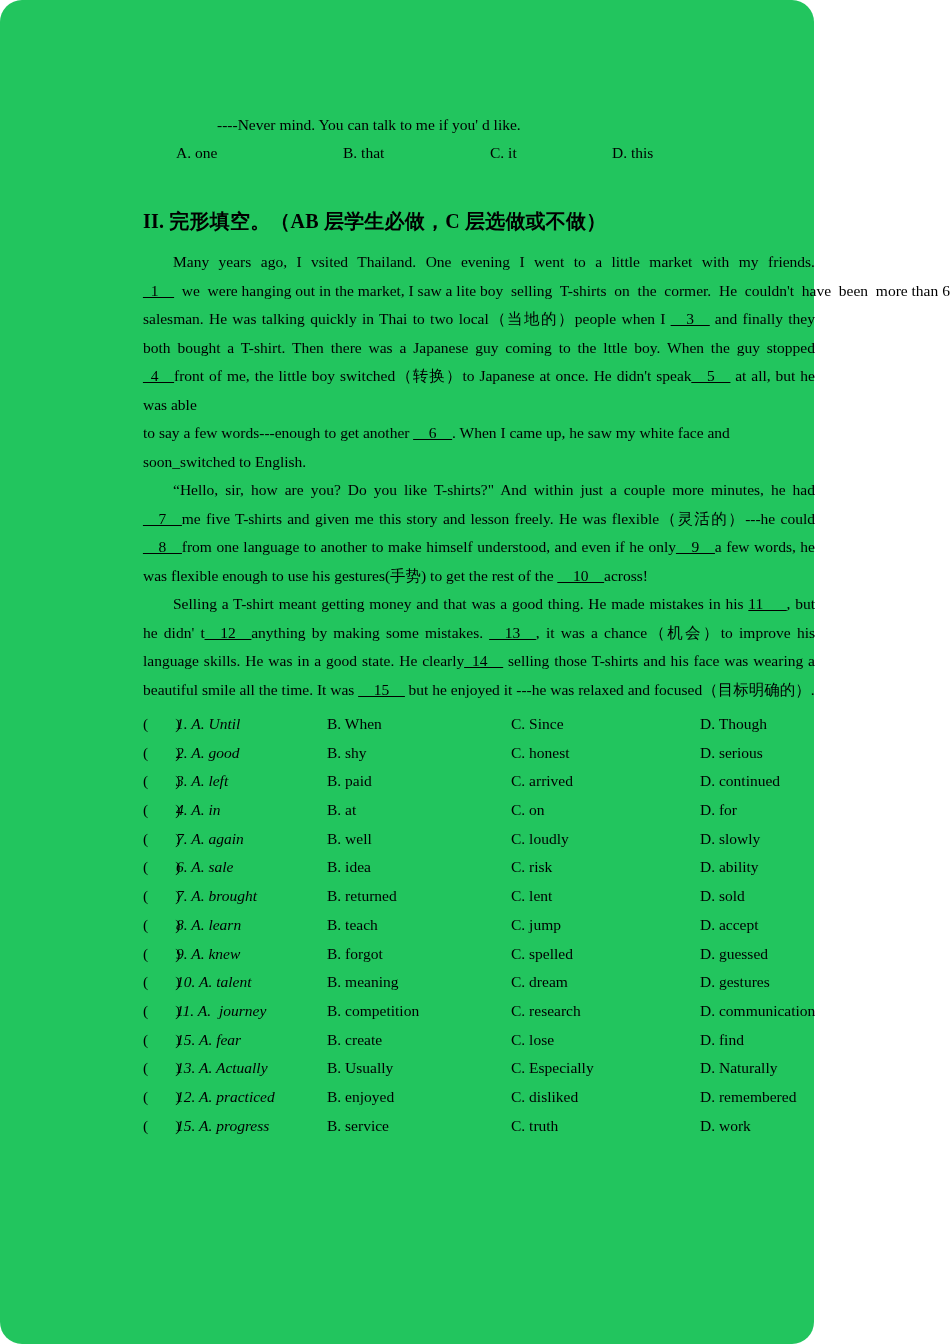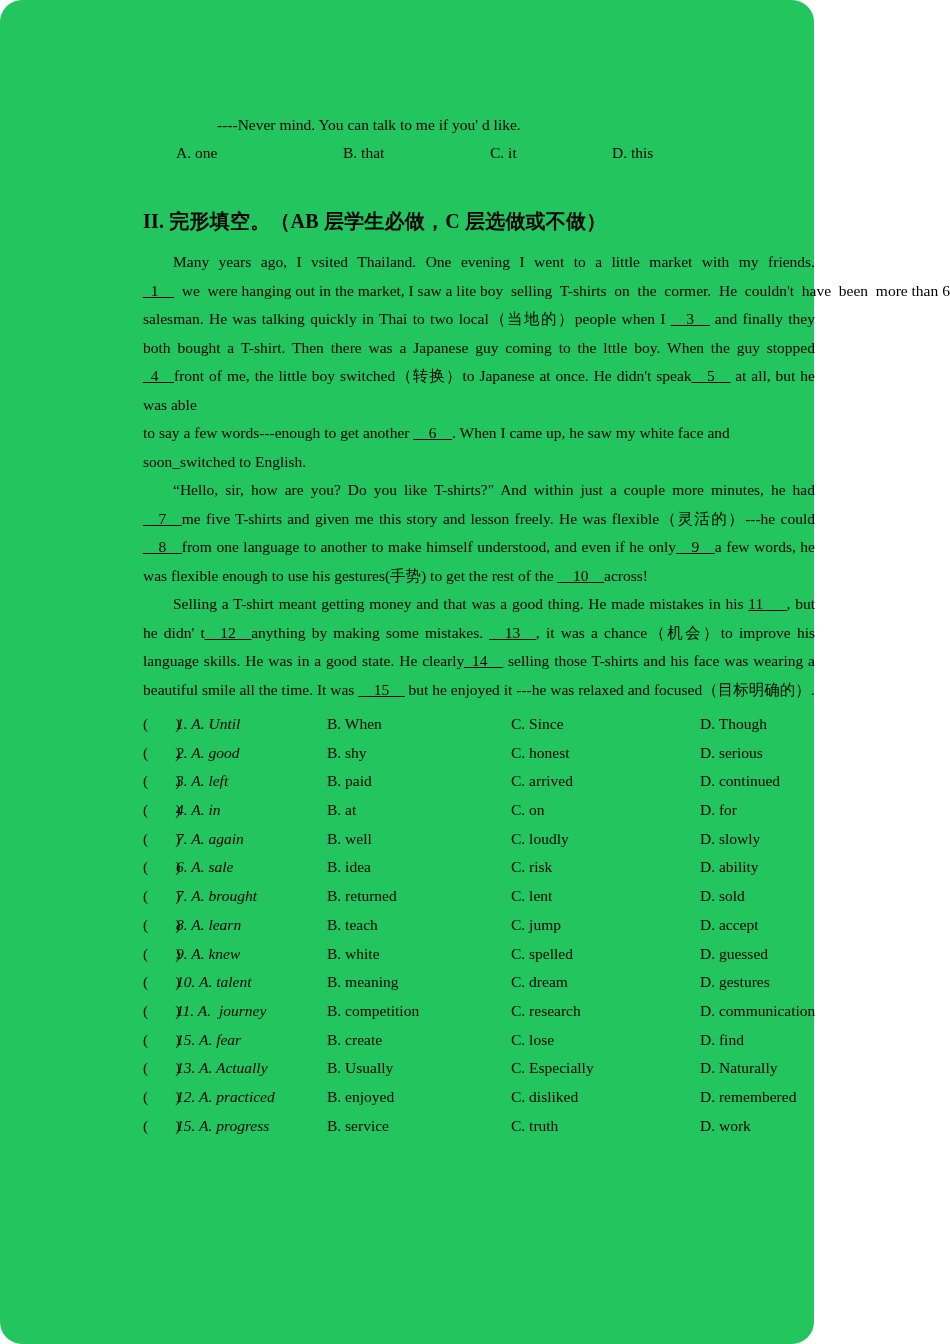--- a/index.html
+++ b/index.html
@@ -194,7 +194,7 @@
         <div class="choice-row">
           <span class="cell c-paren">(       )</span>
           <span class="cell c-a">9. A. knew</span>
-          <span class="cell c-b">B. white</span>
+          <span class="cell c-b">B. forgot</span>
           <span class="cell c-c">C. spelled</span>
           <span class="cell c-d">D. guessed</span>
         </div>

